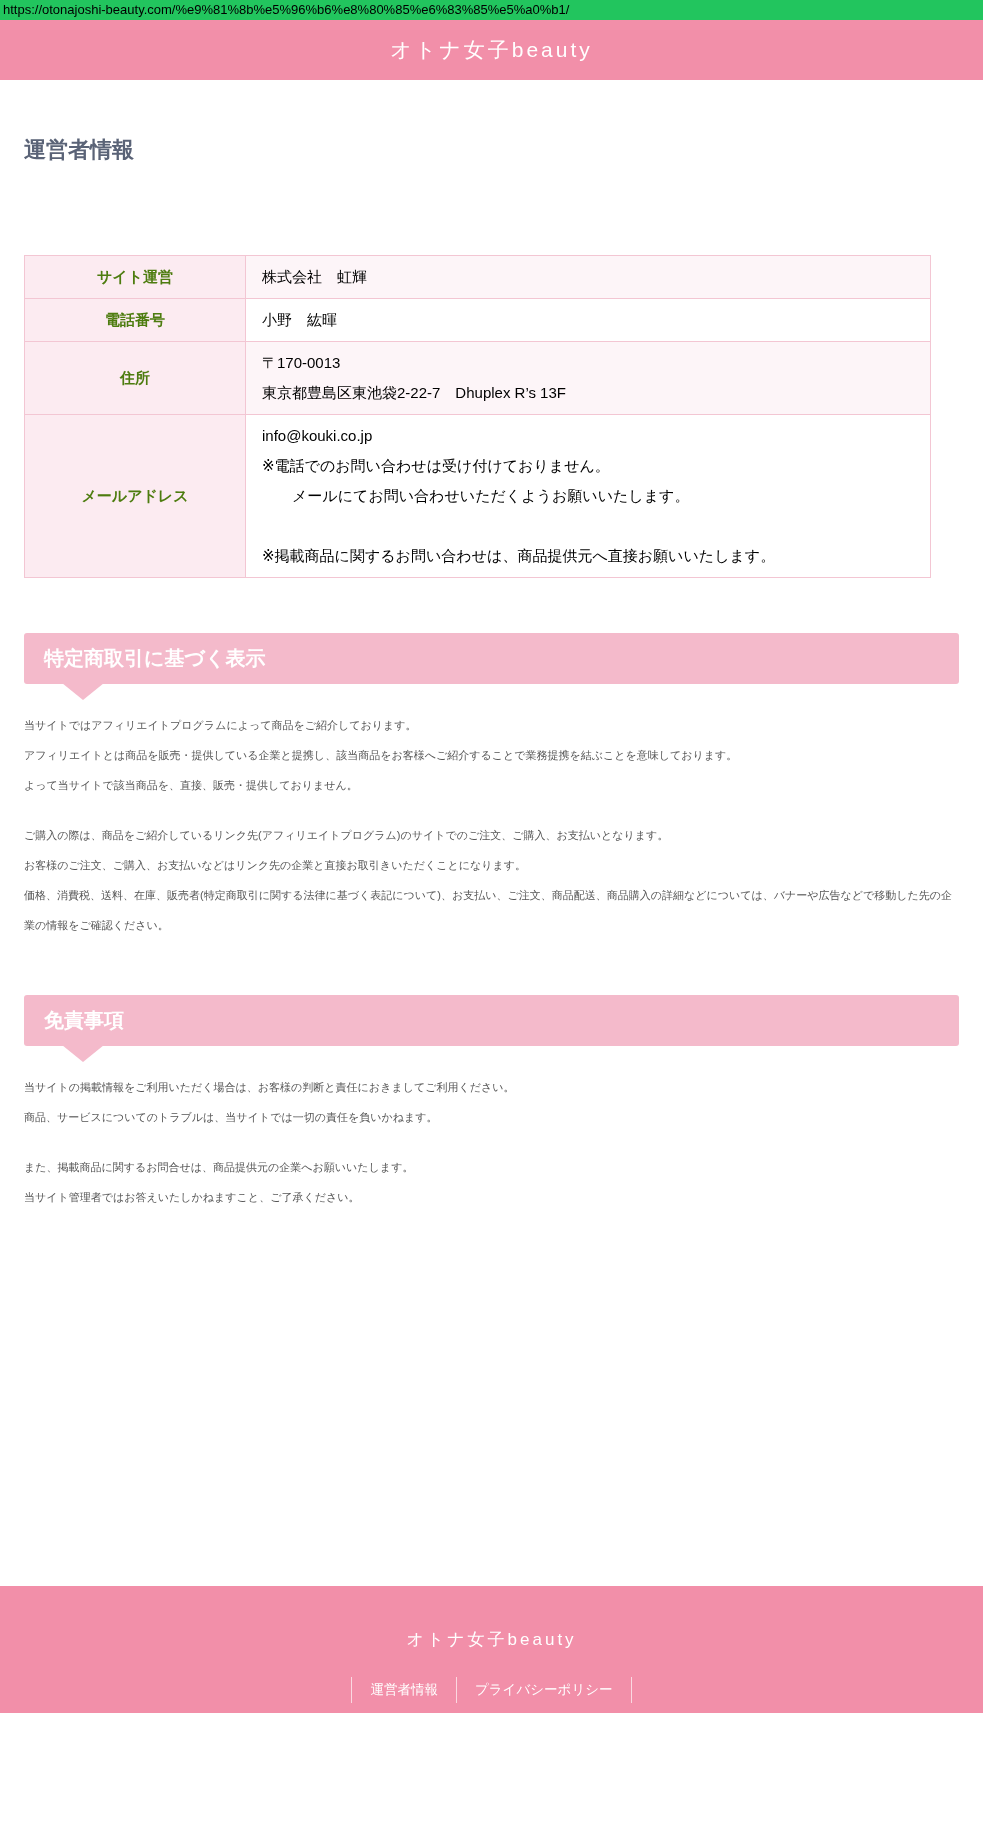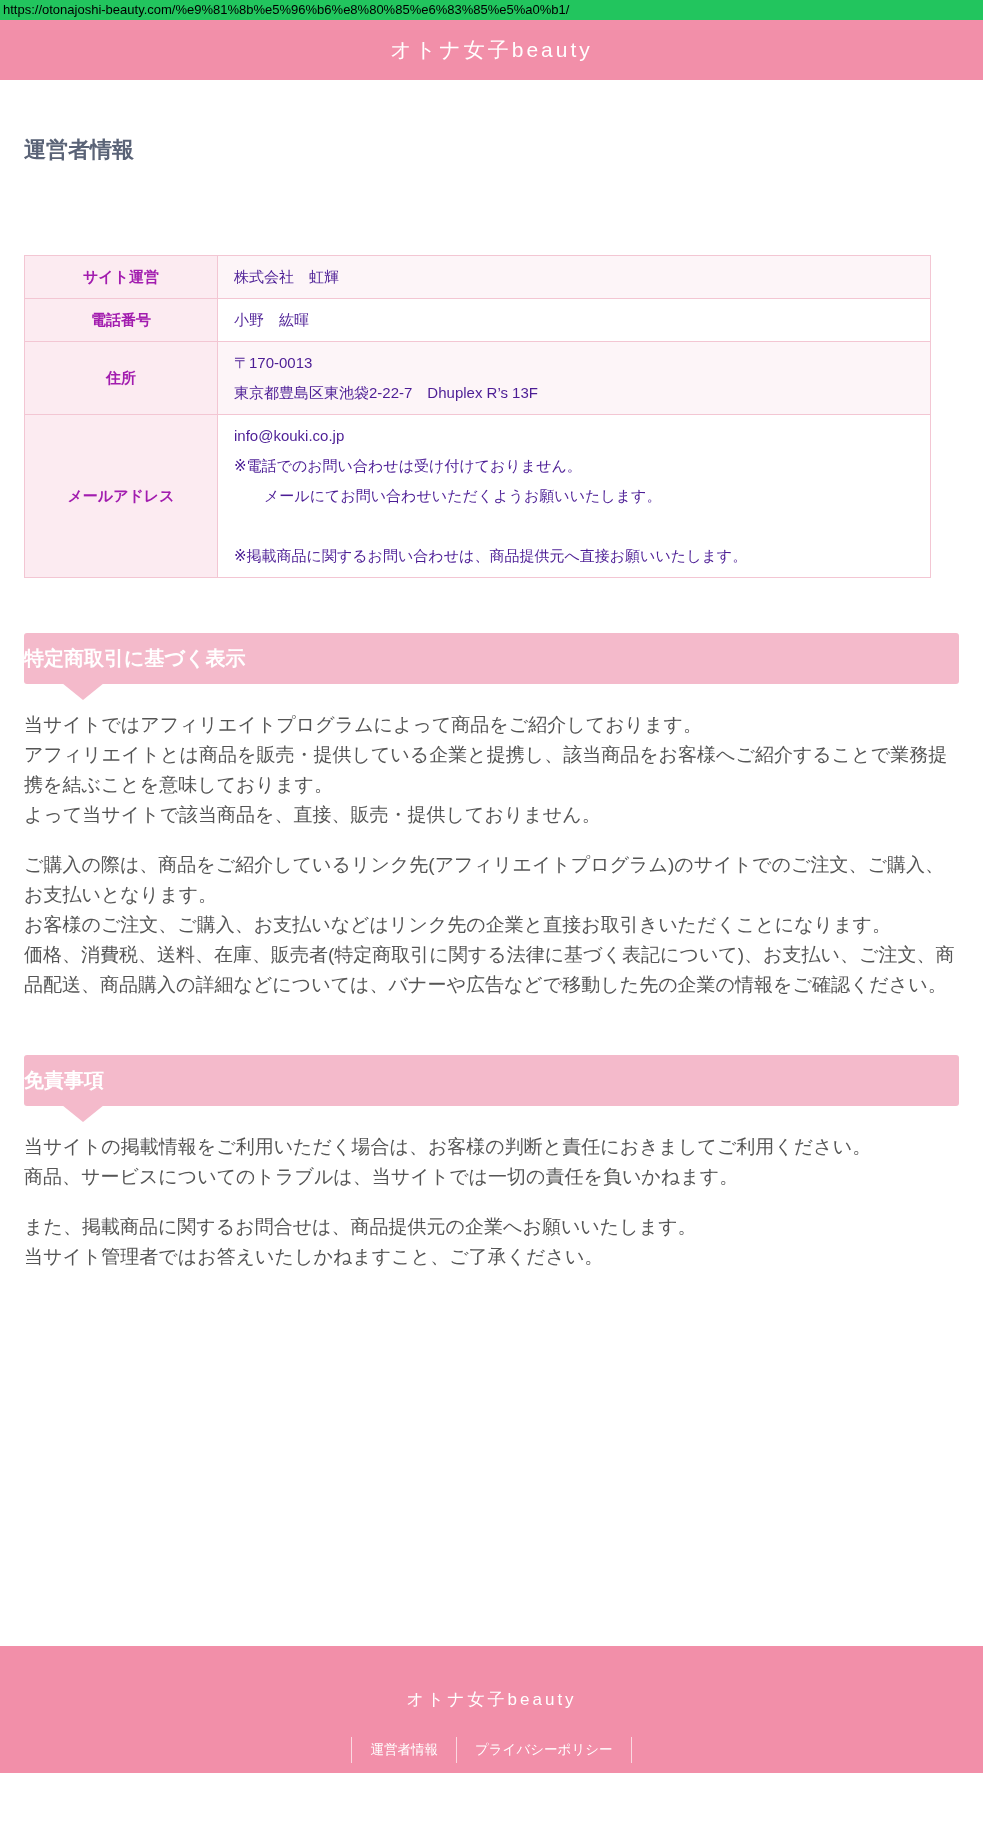--- a/index.html
+++ b/index.html
@@ -57,8 +57,8 @@
     width:176px;
     text-align:center;
     font-weight:bold;
-    color:#a21caf;
-    padding:6px 8px;
+    color:#4d7c0f;
+    padding:6px 22px;
     font-size:15px;
   }
   .info-table td {

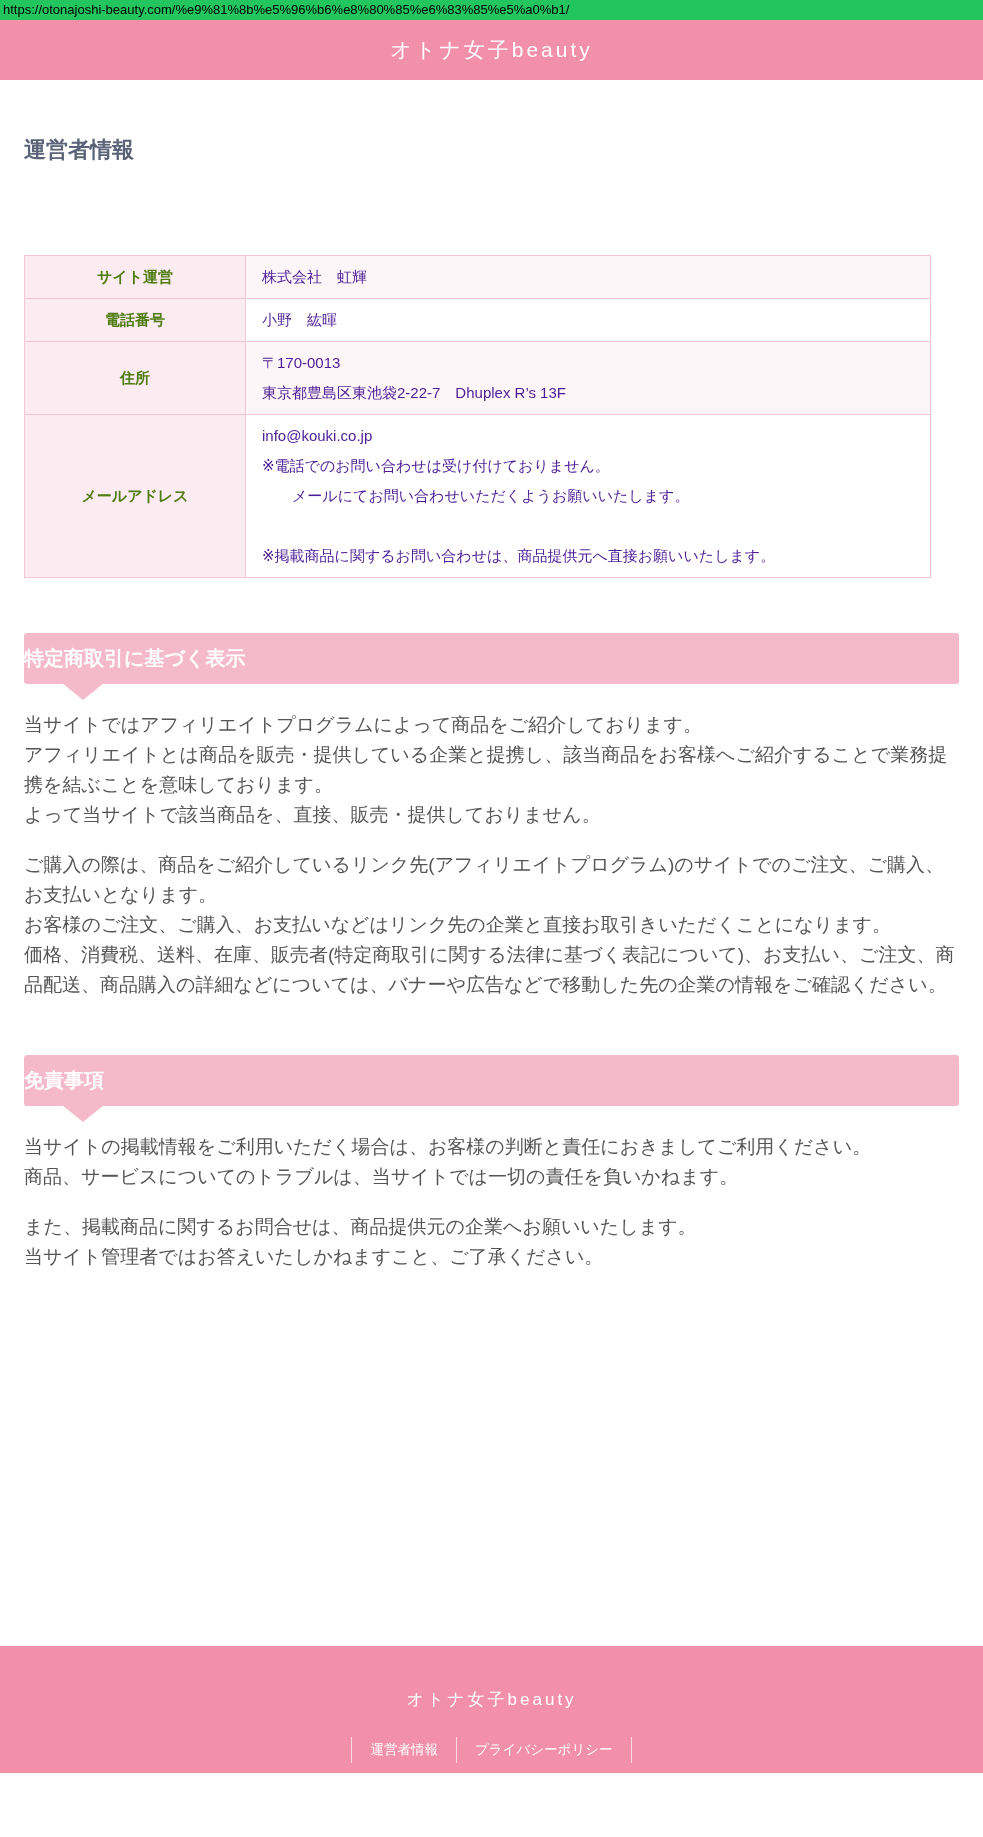--- a/index.html
+++ b/index.html
@@ -65,7 +65,7 @@
     padding:6px 16px;
     line-height:2;
     white-space:pre-line;
-    color:#4c1d95;
+    color:#000000;
     background:#ffffff;
   }
   .info-table tr:nth-child(odd) td { background:#fdf5f8; }

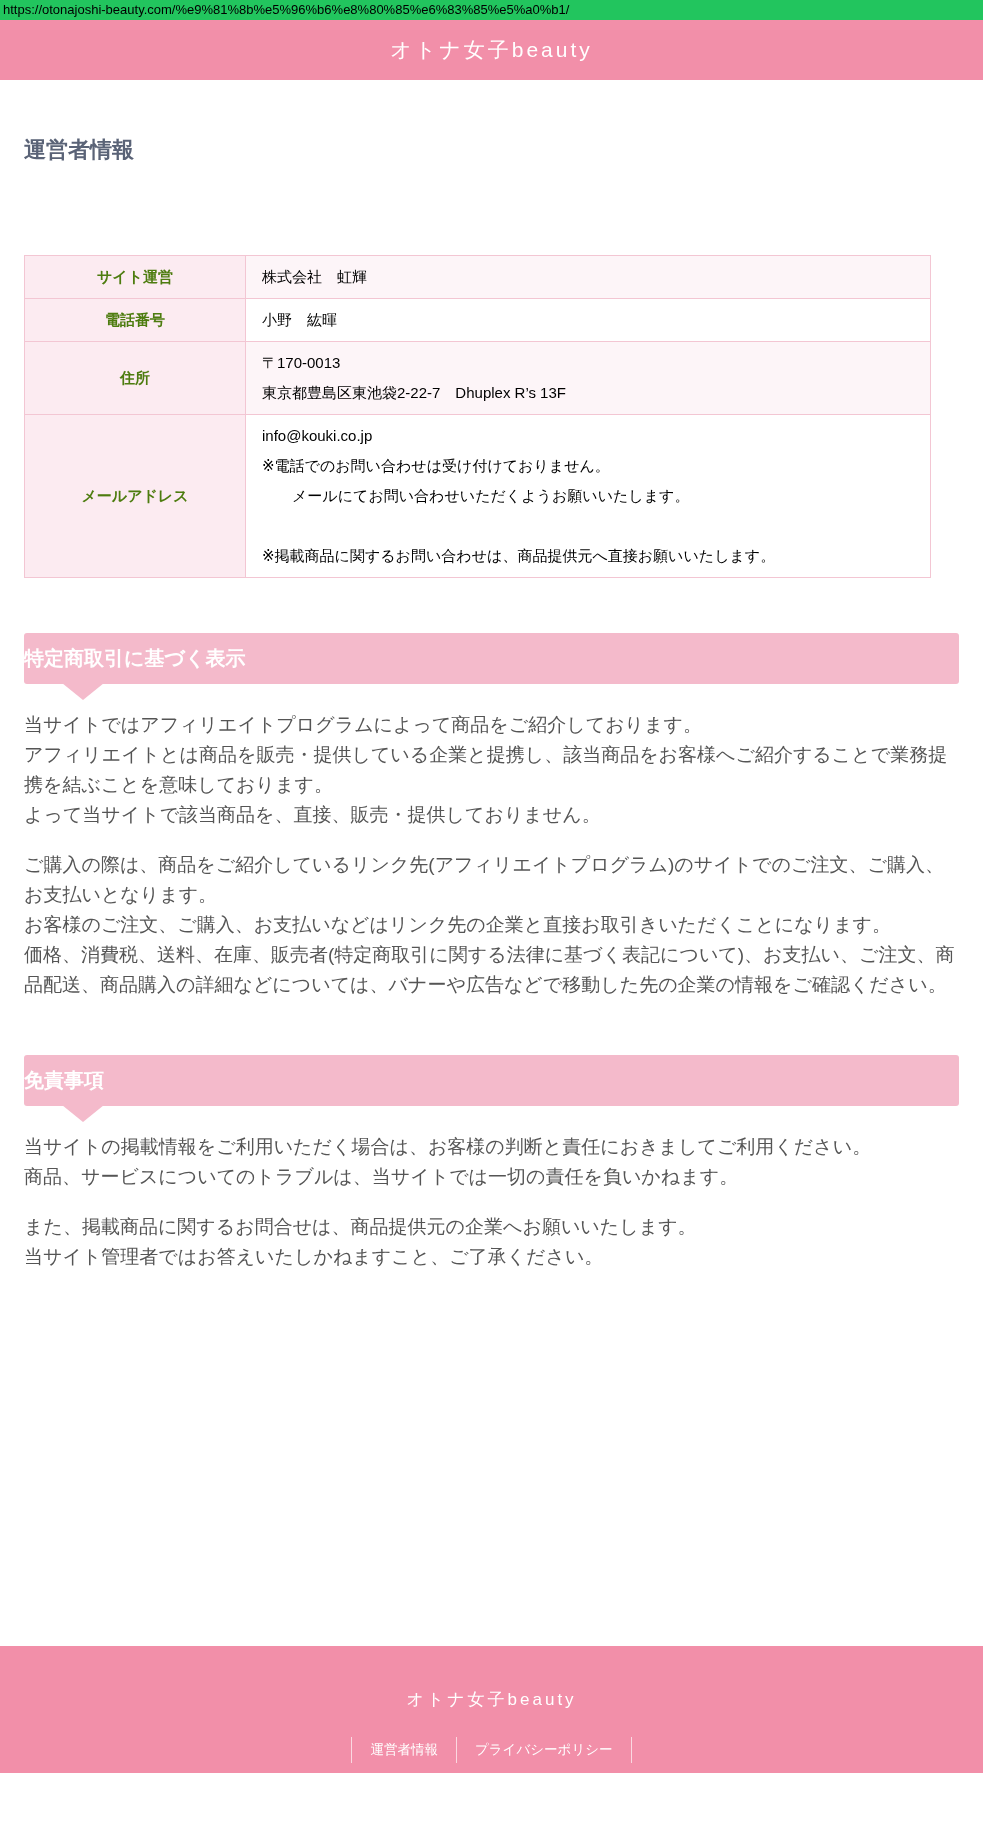--- a/index.html
+++ b/index.html
@@ -76,7 +76,7 @@
     color:#ffffff;
     font-size:20px;
     font-weight:bold;
-    padding:12px 0;
+    padding:12px 20px;
     border-radius:3px;
     margin:55px 0 0 0;
   }

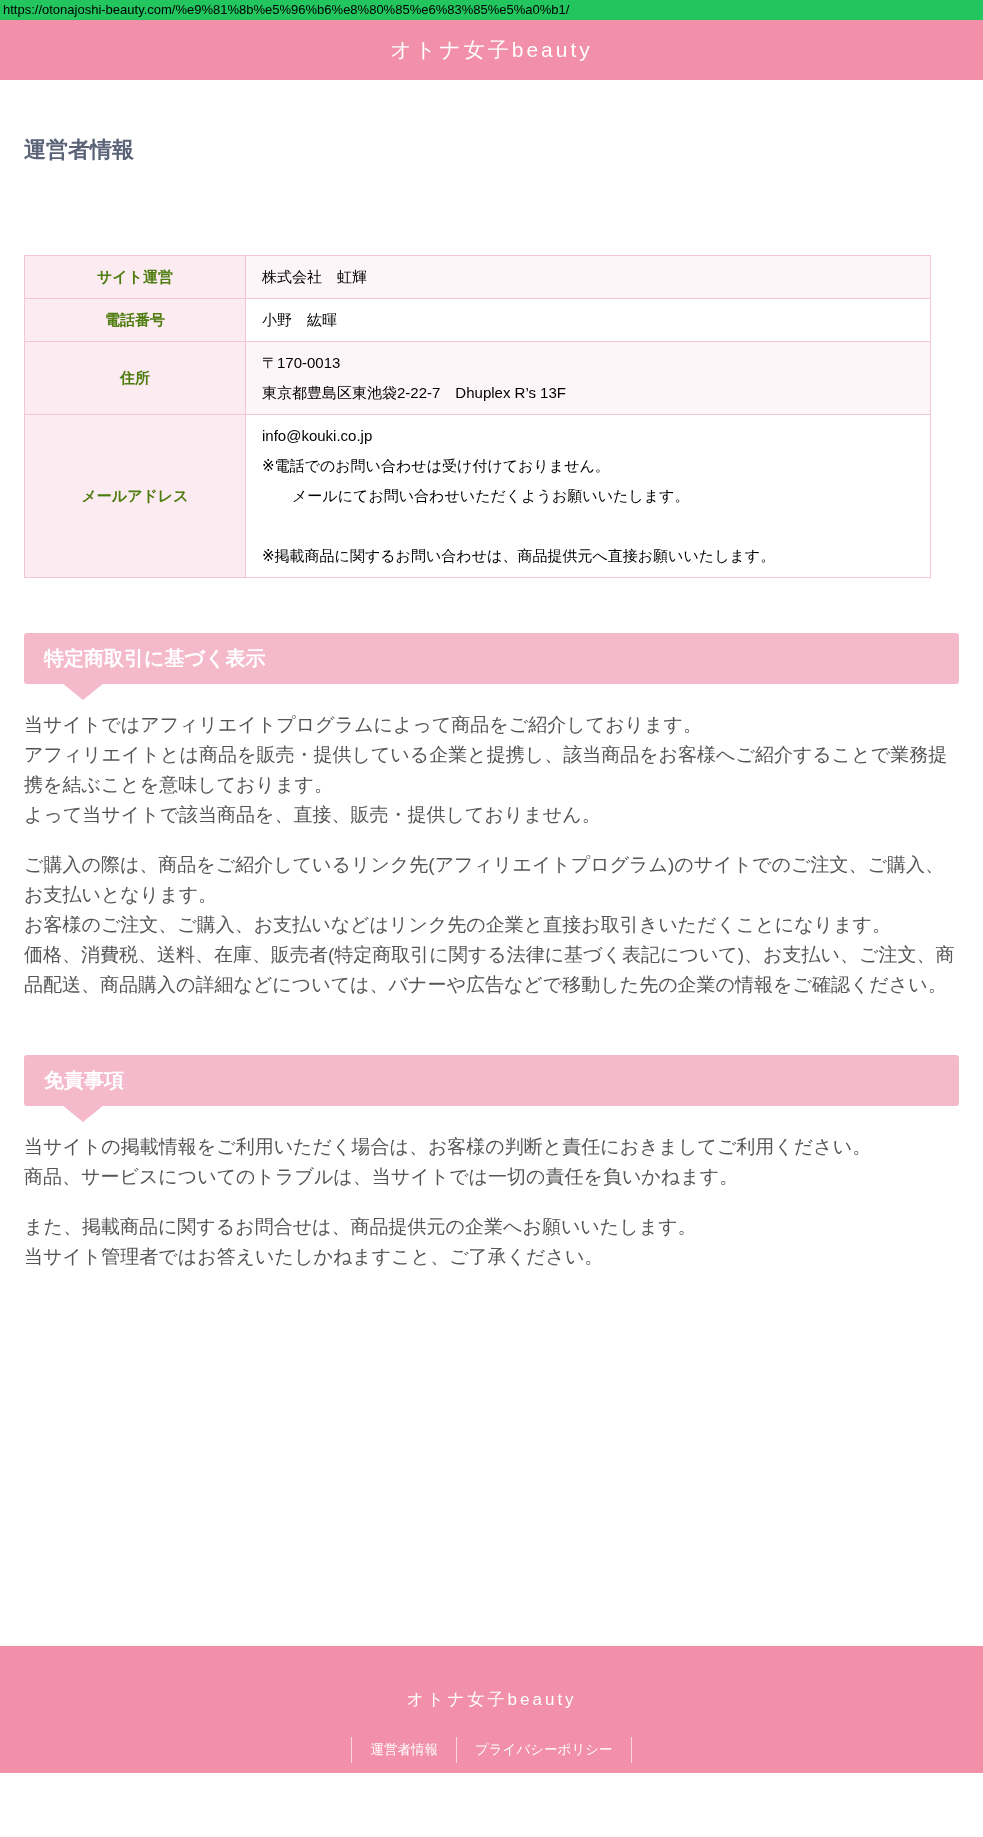--- a/index.html
+++ b/index.html
@@ -92,7 +92,7 @@
   }
   .section-body { margin-top:26px; }
   .para {
-    font-size:19px;
+    font-size:11px;
     line-height:30px;
     white-space:pre-line;
     margin:0 0 20px 0;

